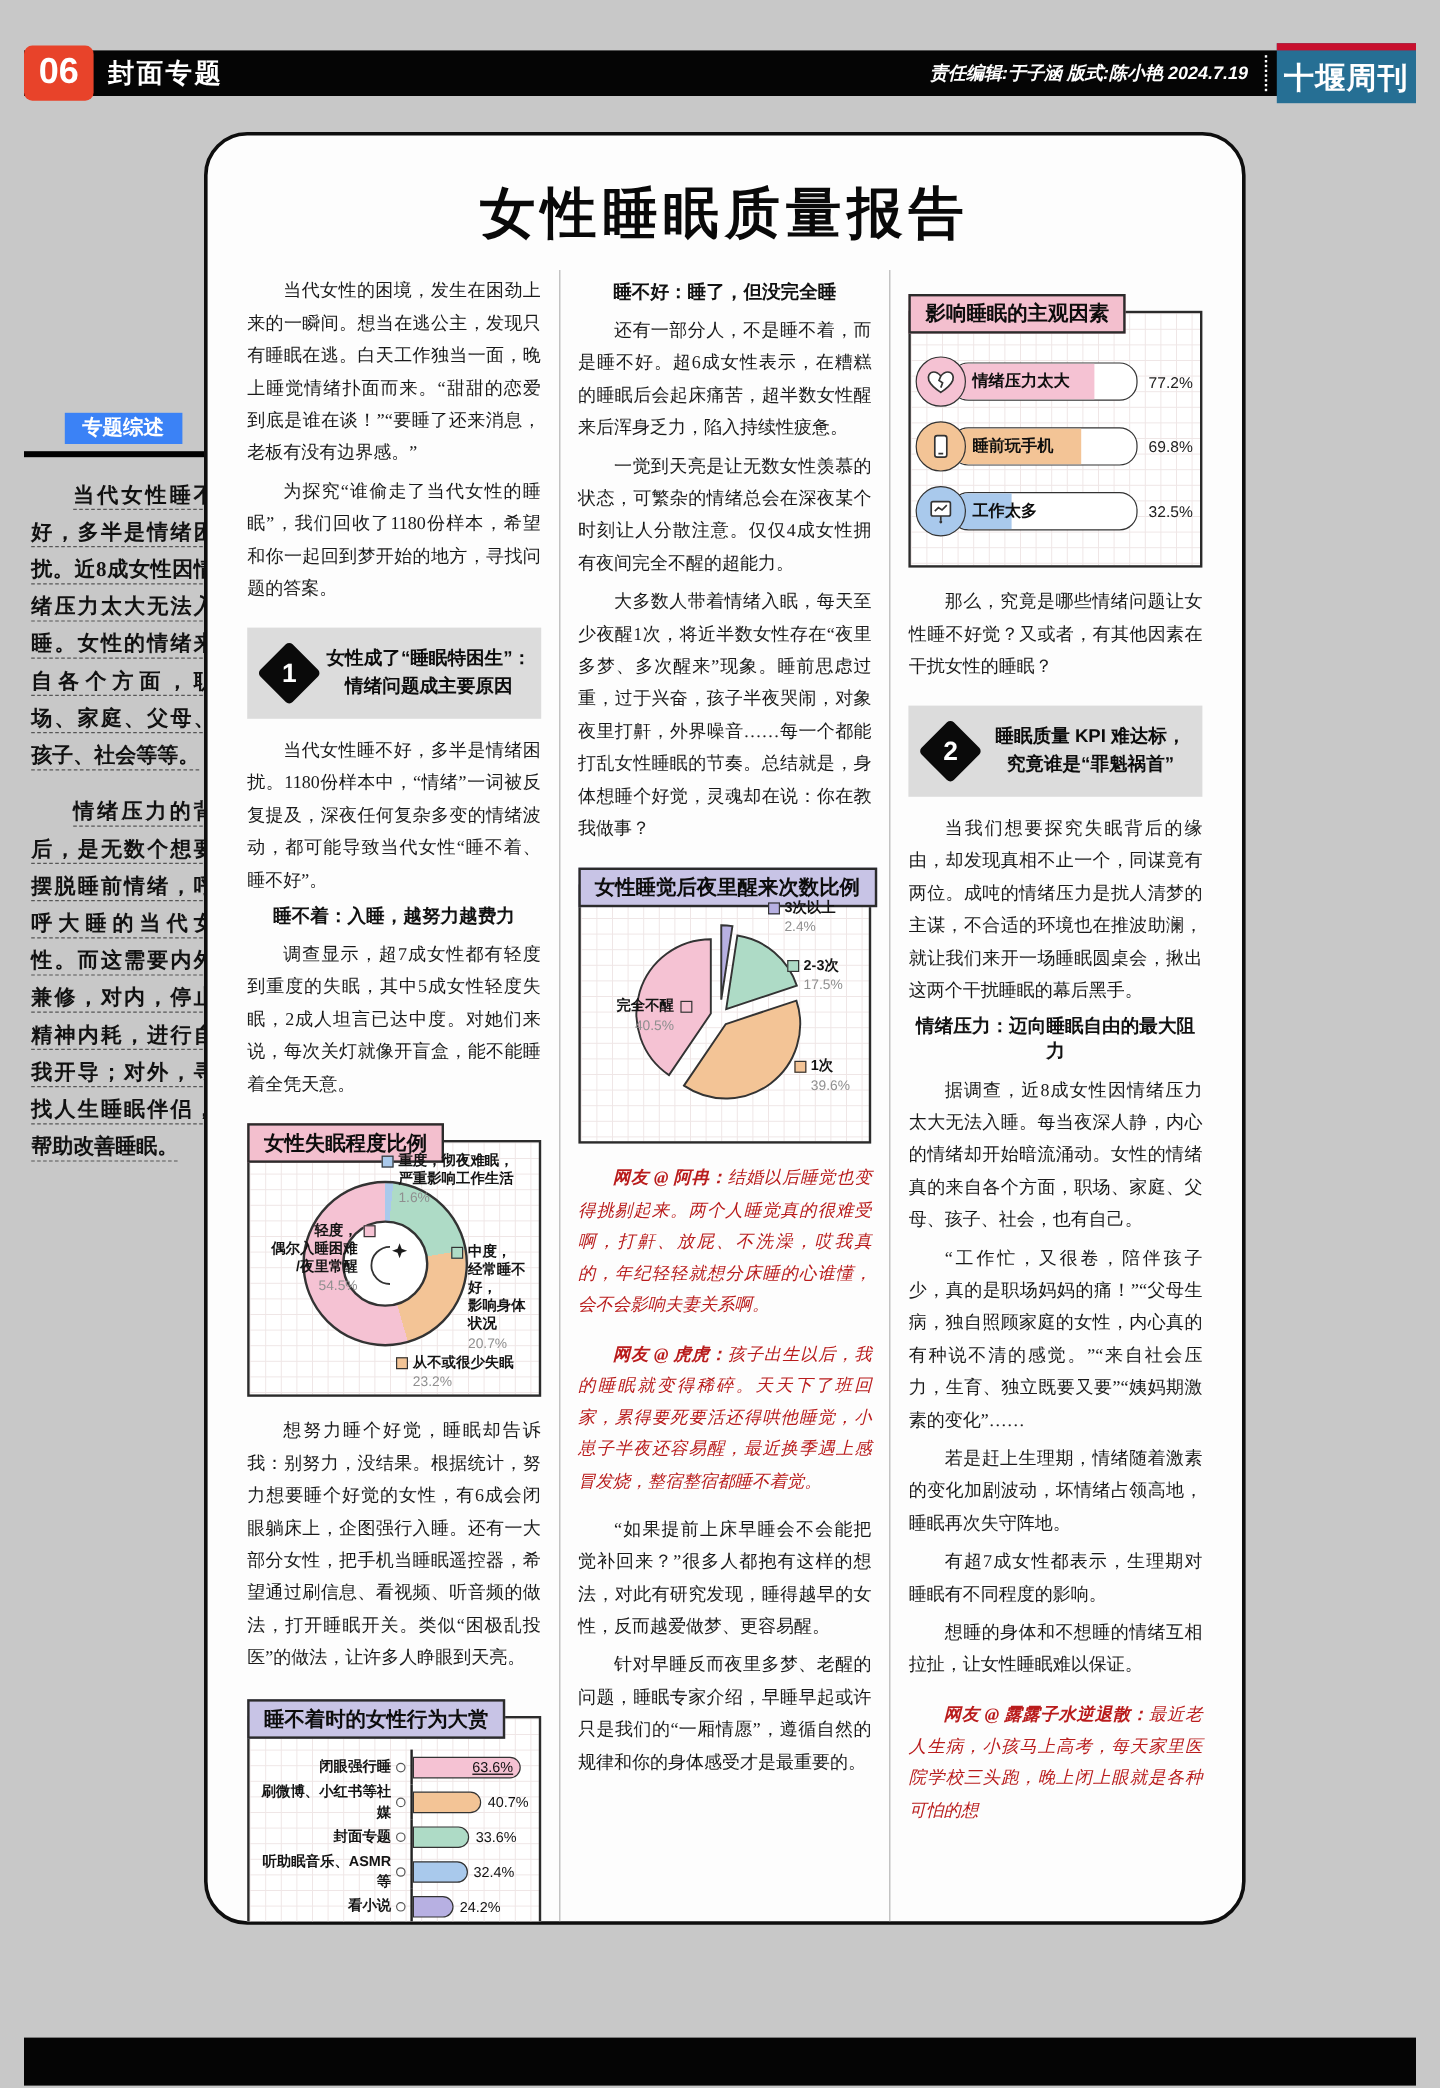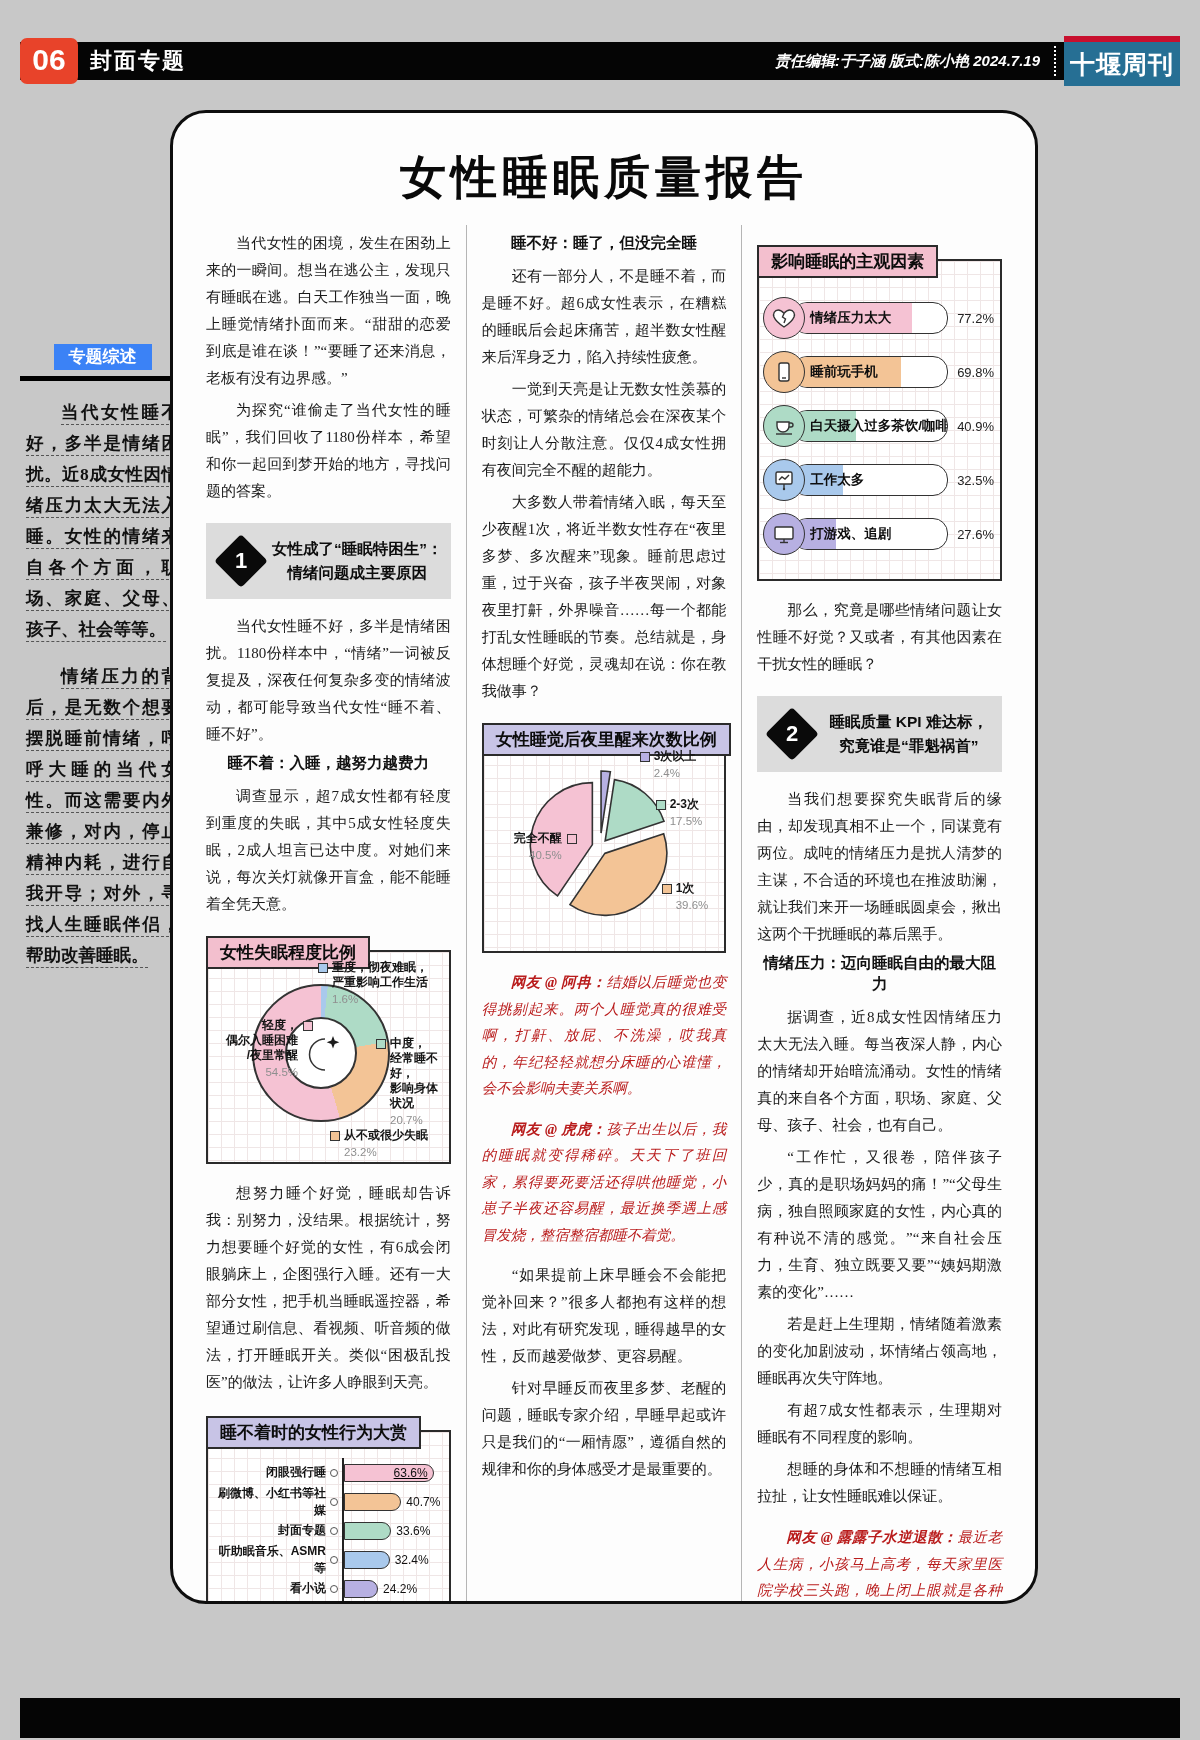--- a/index.html
+++ b/index.html
@@ -298,20 +298,6 @@
                 <div class="pill-val">69.8%</div>
               </div>
               <div class="pill-row">
-                <div class="pill-icon" style="background: rgb(174, 219, 198);">
-                  <svg width="24" height="24" viewBox="0 0 24 24">
-                    <path d="M5 8h12v4a6 6 0 0 1-12 0z" fill="#fff" stroke="#333" stroke-width="1.4"></path>
-                    <path d="M17 9h2a2 2 0 0 1 0 4h-2" fill="none" stroke="#333" stroke-width="1.4"></path>
-                    <line x1="4" y1="20" x2="20" y2="20" stroke="#333" stroke-width="1.4"></line>
-                  </svg>
-                </div>
-                <div class="pill">
-                  <div class="pill-fill" style="width: 40.9%; background: rgb(174, 219, 198);"></div>
-                  <span class="pill-label">白天摄入过多茶饮/咖啡</span>
-                </div>
-                <div class="pill-val">40.9%</div>
-              </div>
-              <div class="pill-row">
                 <div class="pill-icon" style="background: rgb(169, 201, 236);">
                   <svg width="24" height="24" viewBox="0 0 24 24">
                     <rect x="4" y="4" width="16" height="12" rx="1.5" fill="#fff" stroke="#333" stroke-width="1.4"></rect>

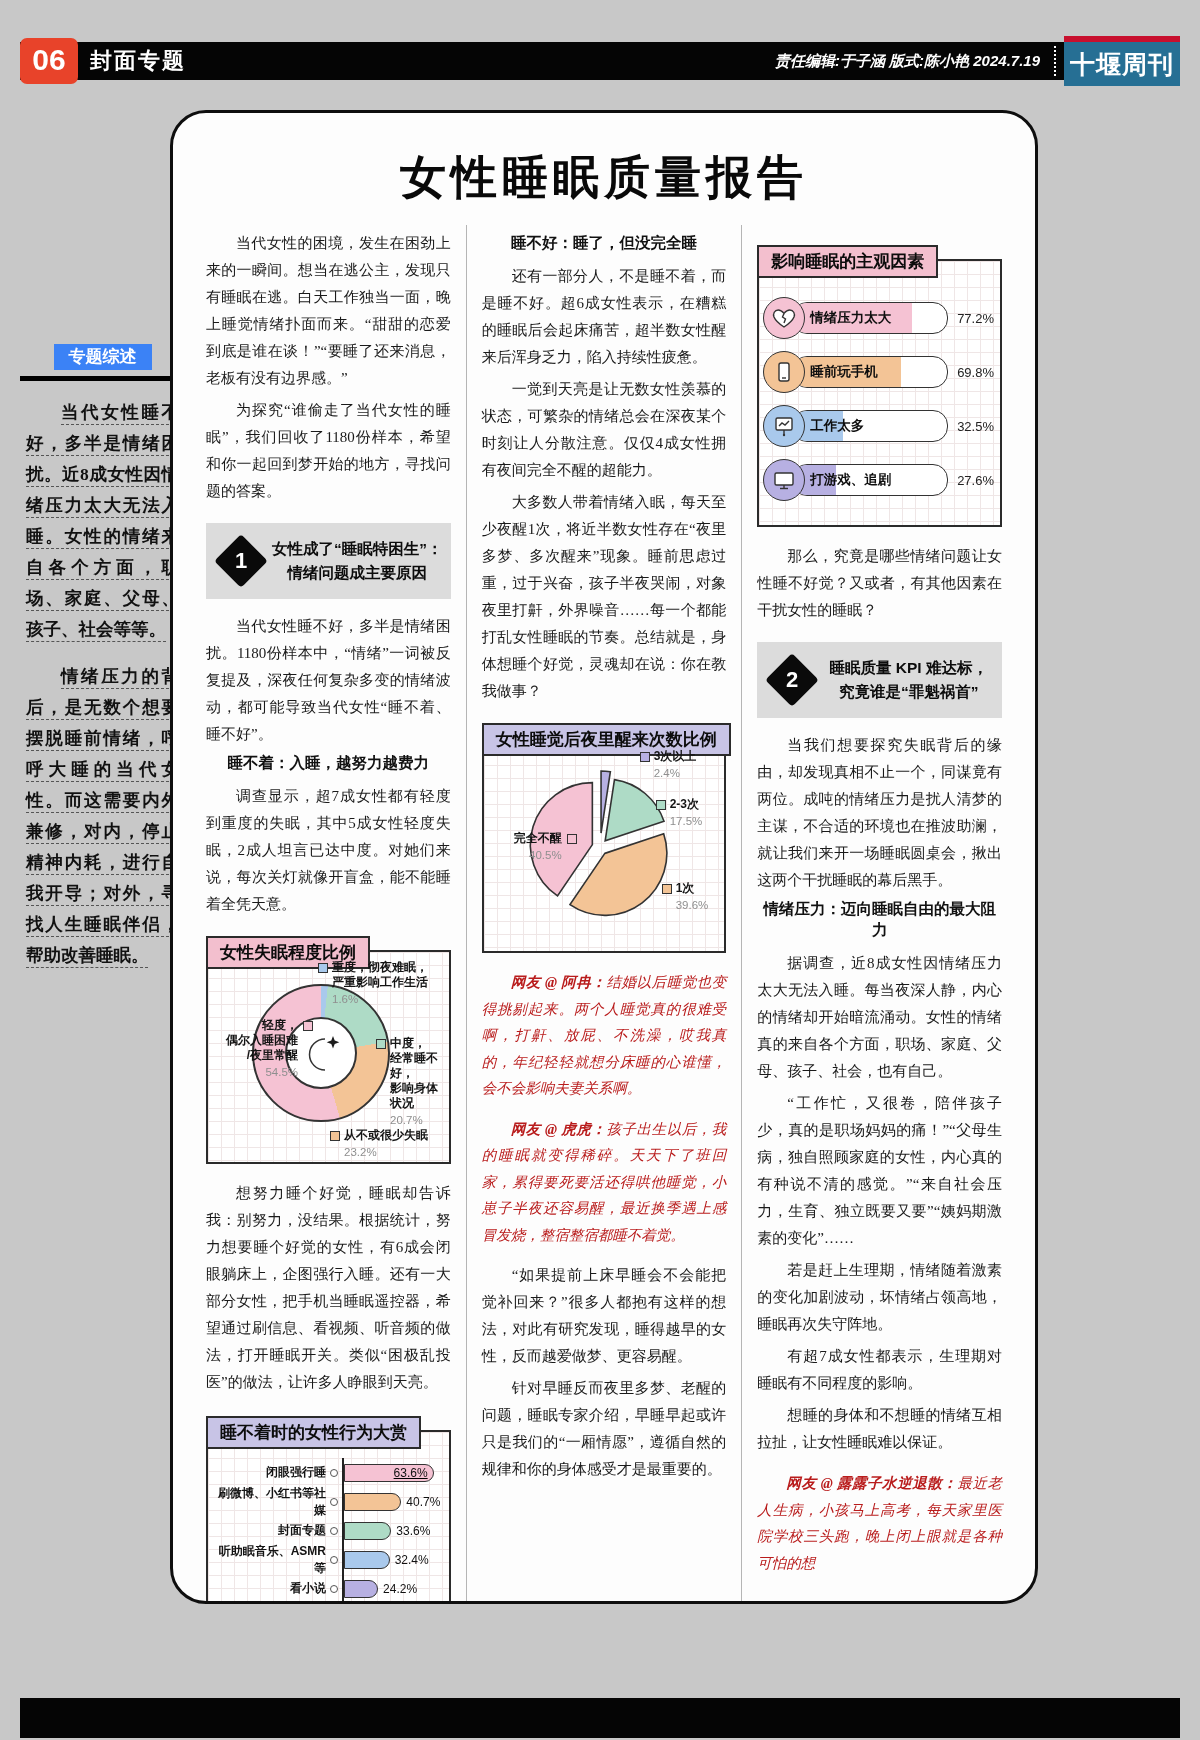--- a/index.html
+++ b/index.html
@@ -312,20 +312,6 @@
                 </div>
                 <div class="pill-val">32.5%</div>
               </div>
-              <div class="pill-row">
-                <div class="pill-icon" style="background: rgb(183, 176, 226);">
-                  <svg width="24" height="24" viewBox="0 0 24 24">
-                    <rect x="3" y="5" width="18" height="12" rx="1.5" fill="#fff" stroke="#333" stroke-width="1.4"></rect>
-                    <line x1="12" y1="17" x2="12" y2="20" stroke="#333" stroke-width="1.4"></line>
-                    <line x1="8" y1="20.5" x2="16" y2="20.5" stroke="#333" stroke-width="1.4"></line>
-                  </svg>
-                </div>
-                <div class="pill">
-                  <div class="pill-fill" style="width: 27.6%; background: rgb(183, 176, 226);"></div>
-                  <span class="pill-label">打游戏、追剧</span>
-                </div>
-                <div class="pill-val">27.6%</div>
-              </div>
             </div>
         </figure>
 

